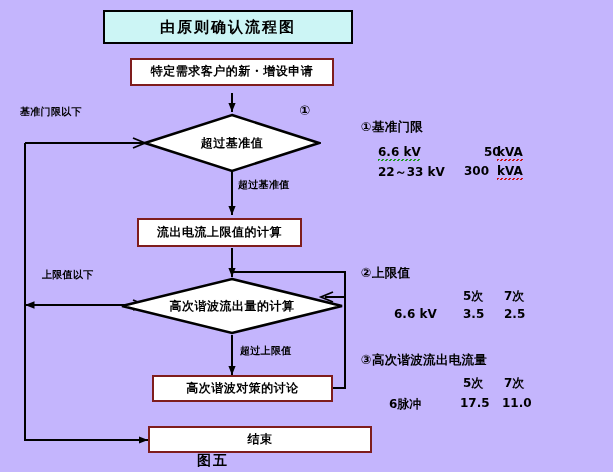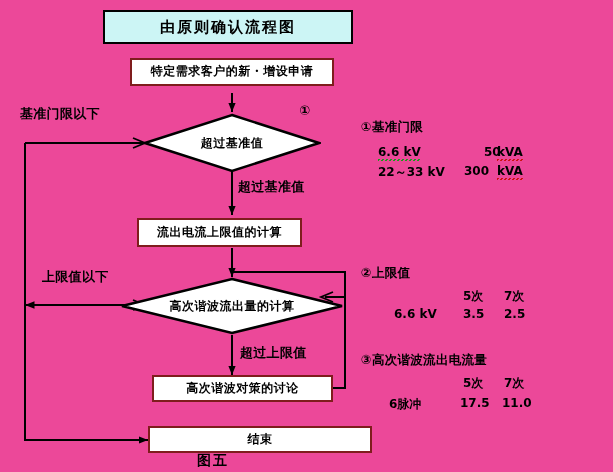--- a/index.html
+++ b/index.html
@@ -11,7 +11,7 @@
     position: relative;
     width: 613px;
     height: 472px;
-    background: #ec4899;
+    background: #c4b5fd;
     font-family: "DejaVu Sans", "Liberation Sans", sans-serif;
     overflow: hidden;
   }

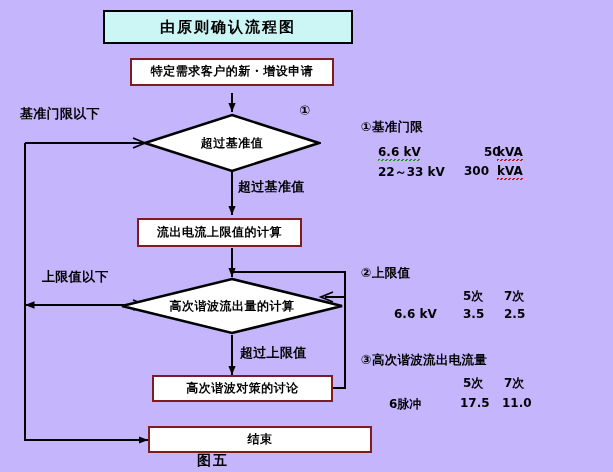--- a/index.html
+++ b/index.html
@@ -72,7 +72,7 @@
   
   .edge-label {
     position: absolute;
-    font-size: 13px;
+    font-size: 10px;
     font-weight: bold;
     color: #000000;
     white-space: nowrap;

